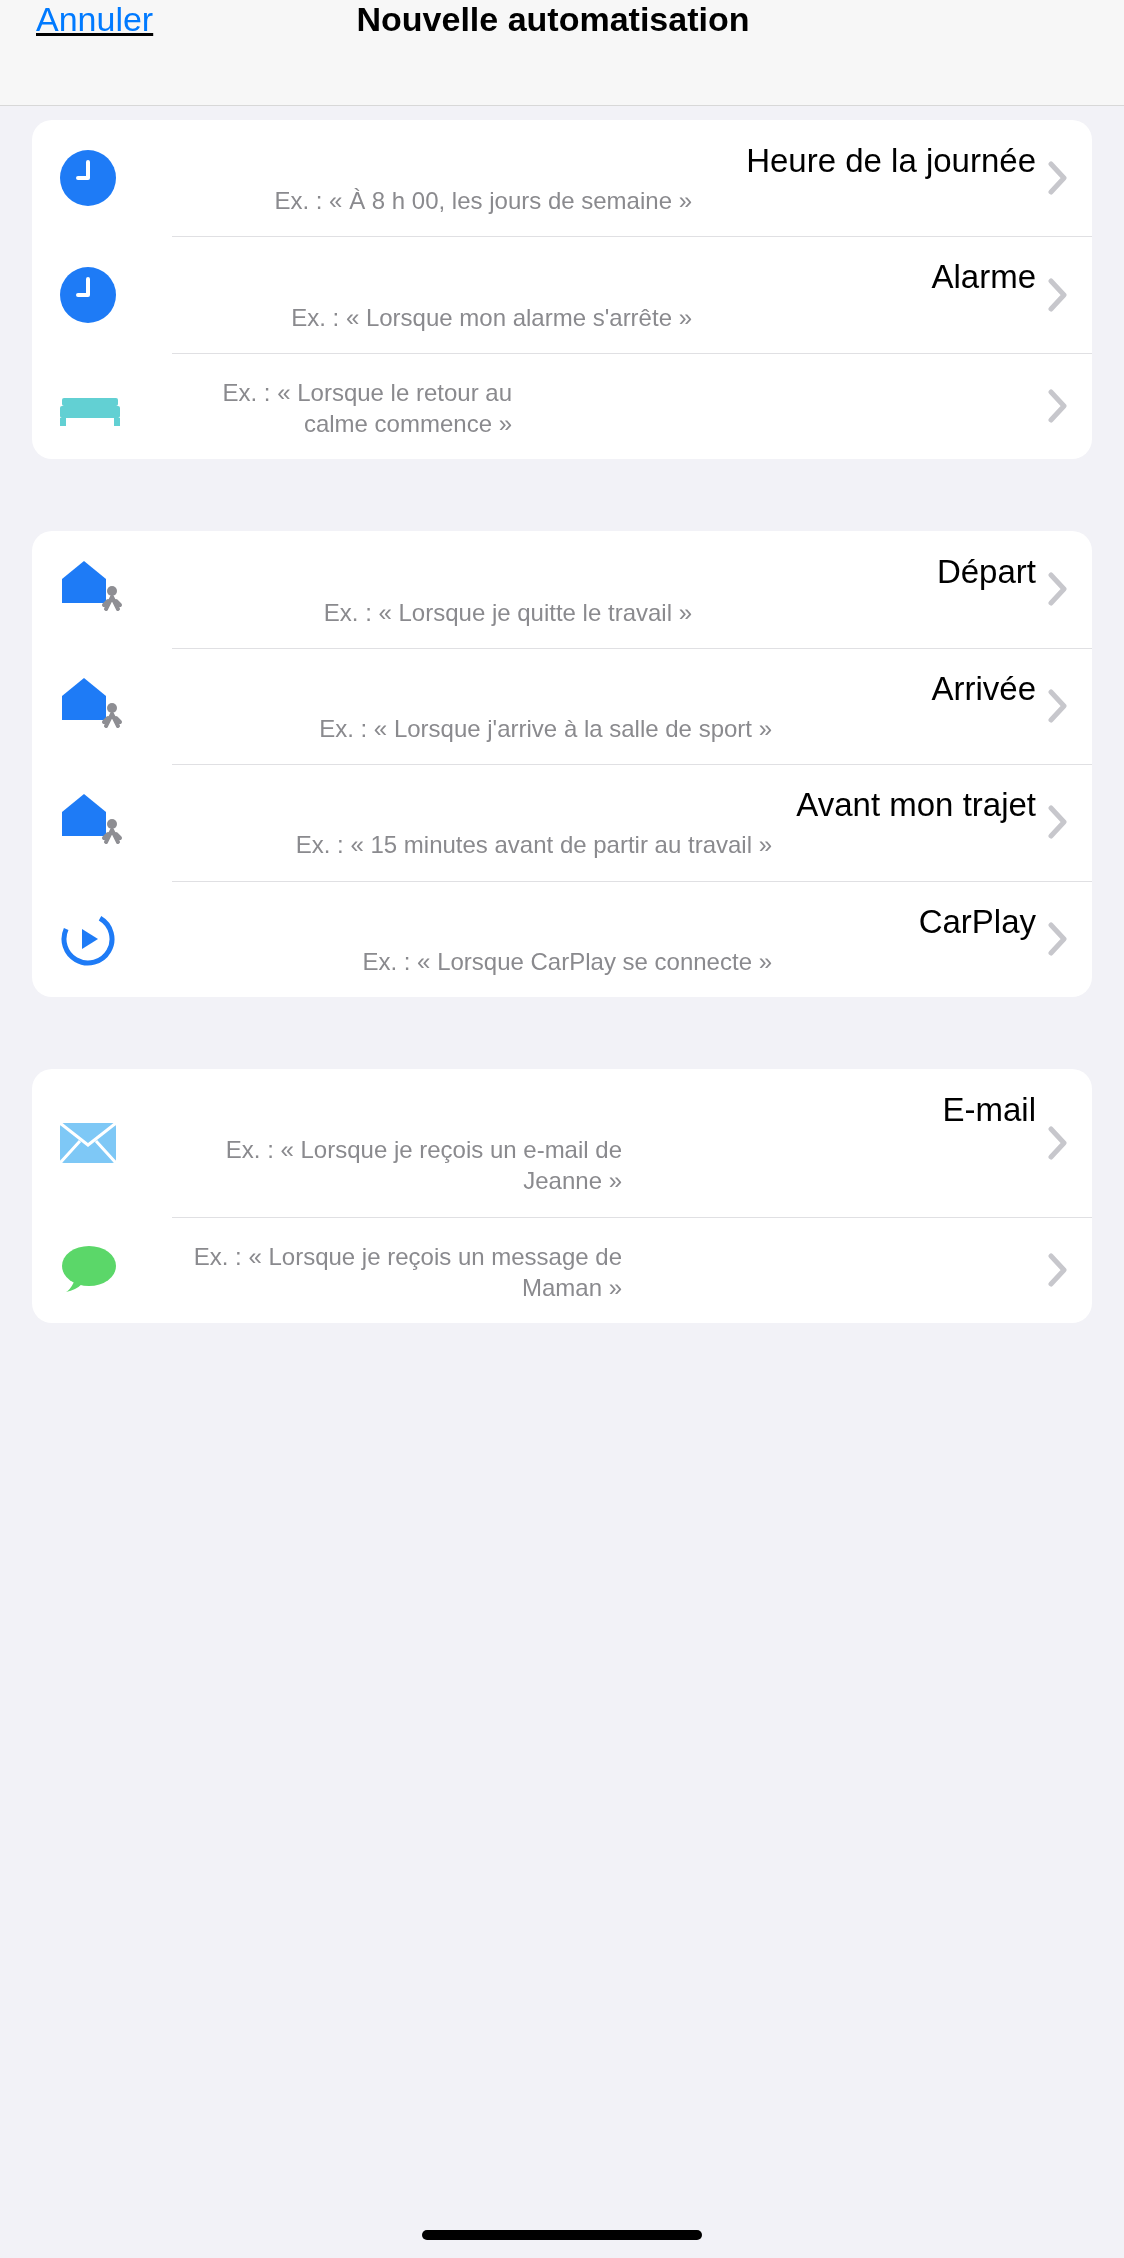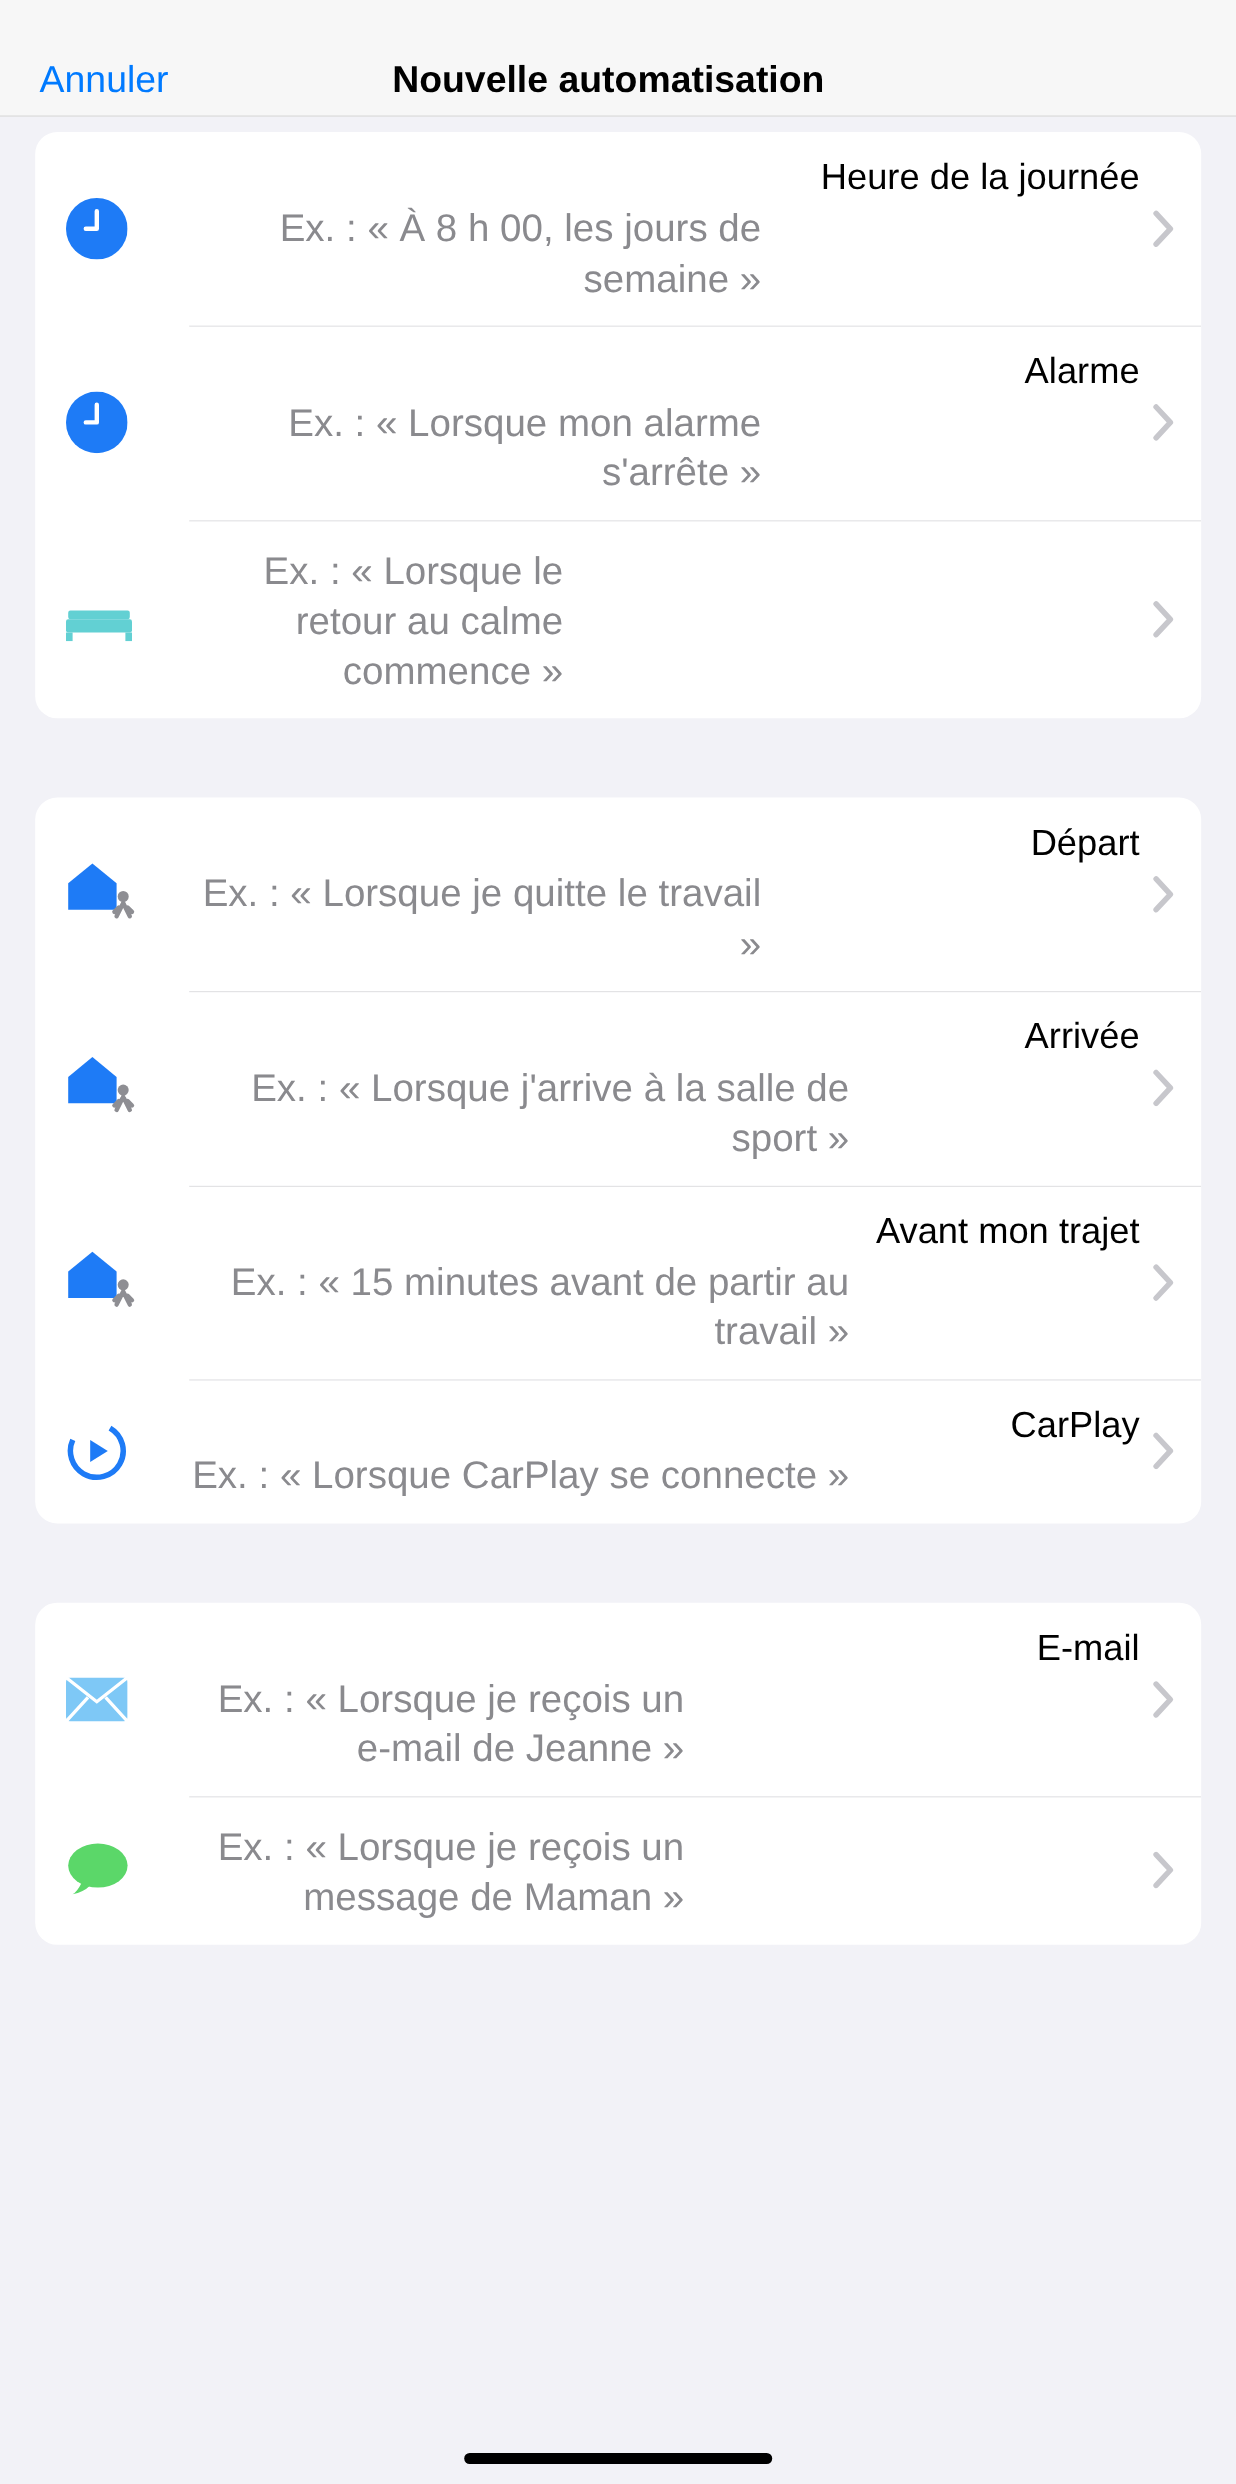--- a/index.html
+++ b/index.html
@@ -16,9 +16,10 @@
     height: 106px;
     border-bottom: 1px solid #d8d8d8;
     display: flex;
-    align-items: flex-end;
-    padding: 12px 36px;
+    align-items: flex-start;
+    padding: 0 36px;
     position: relative;
+    text-decoration: underline;
   }
   .cancel {
     color: #007aff;

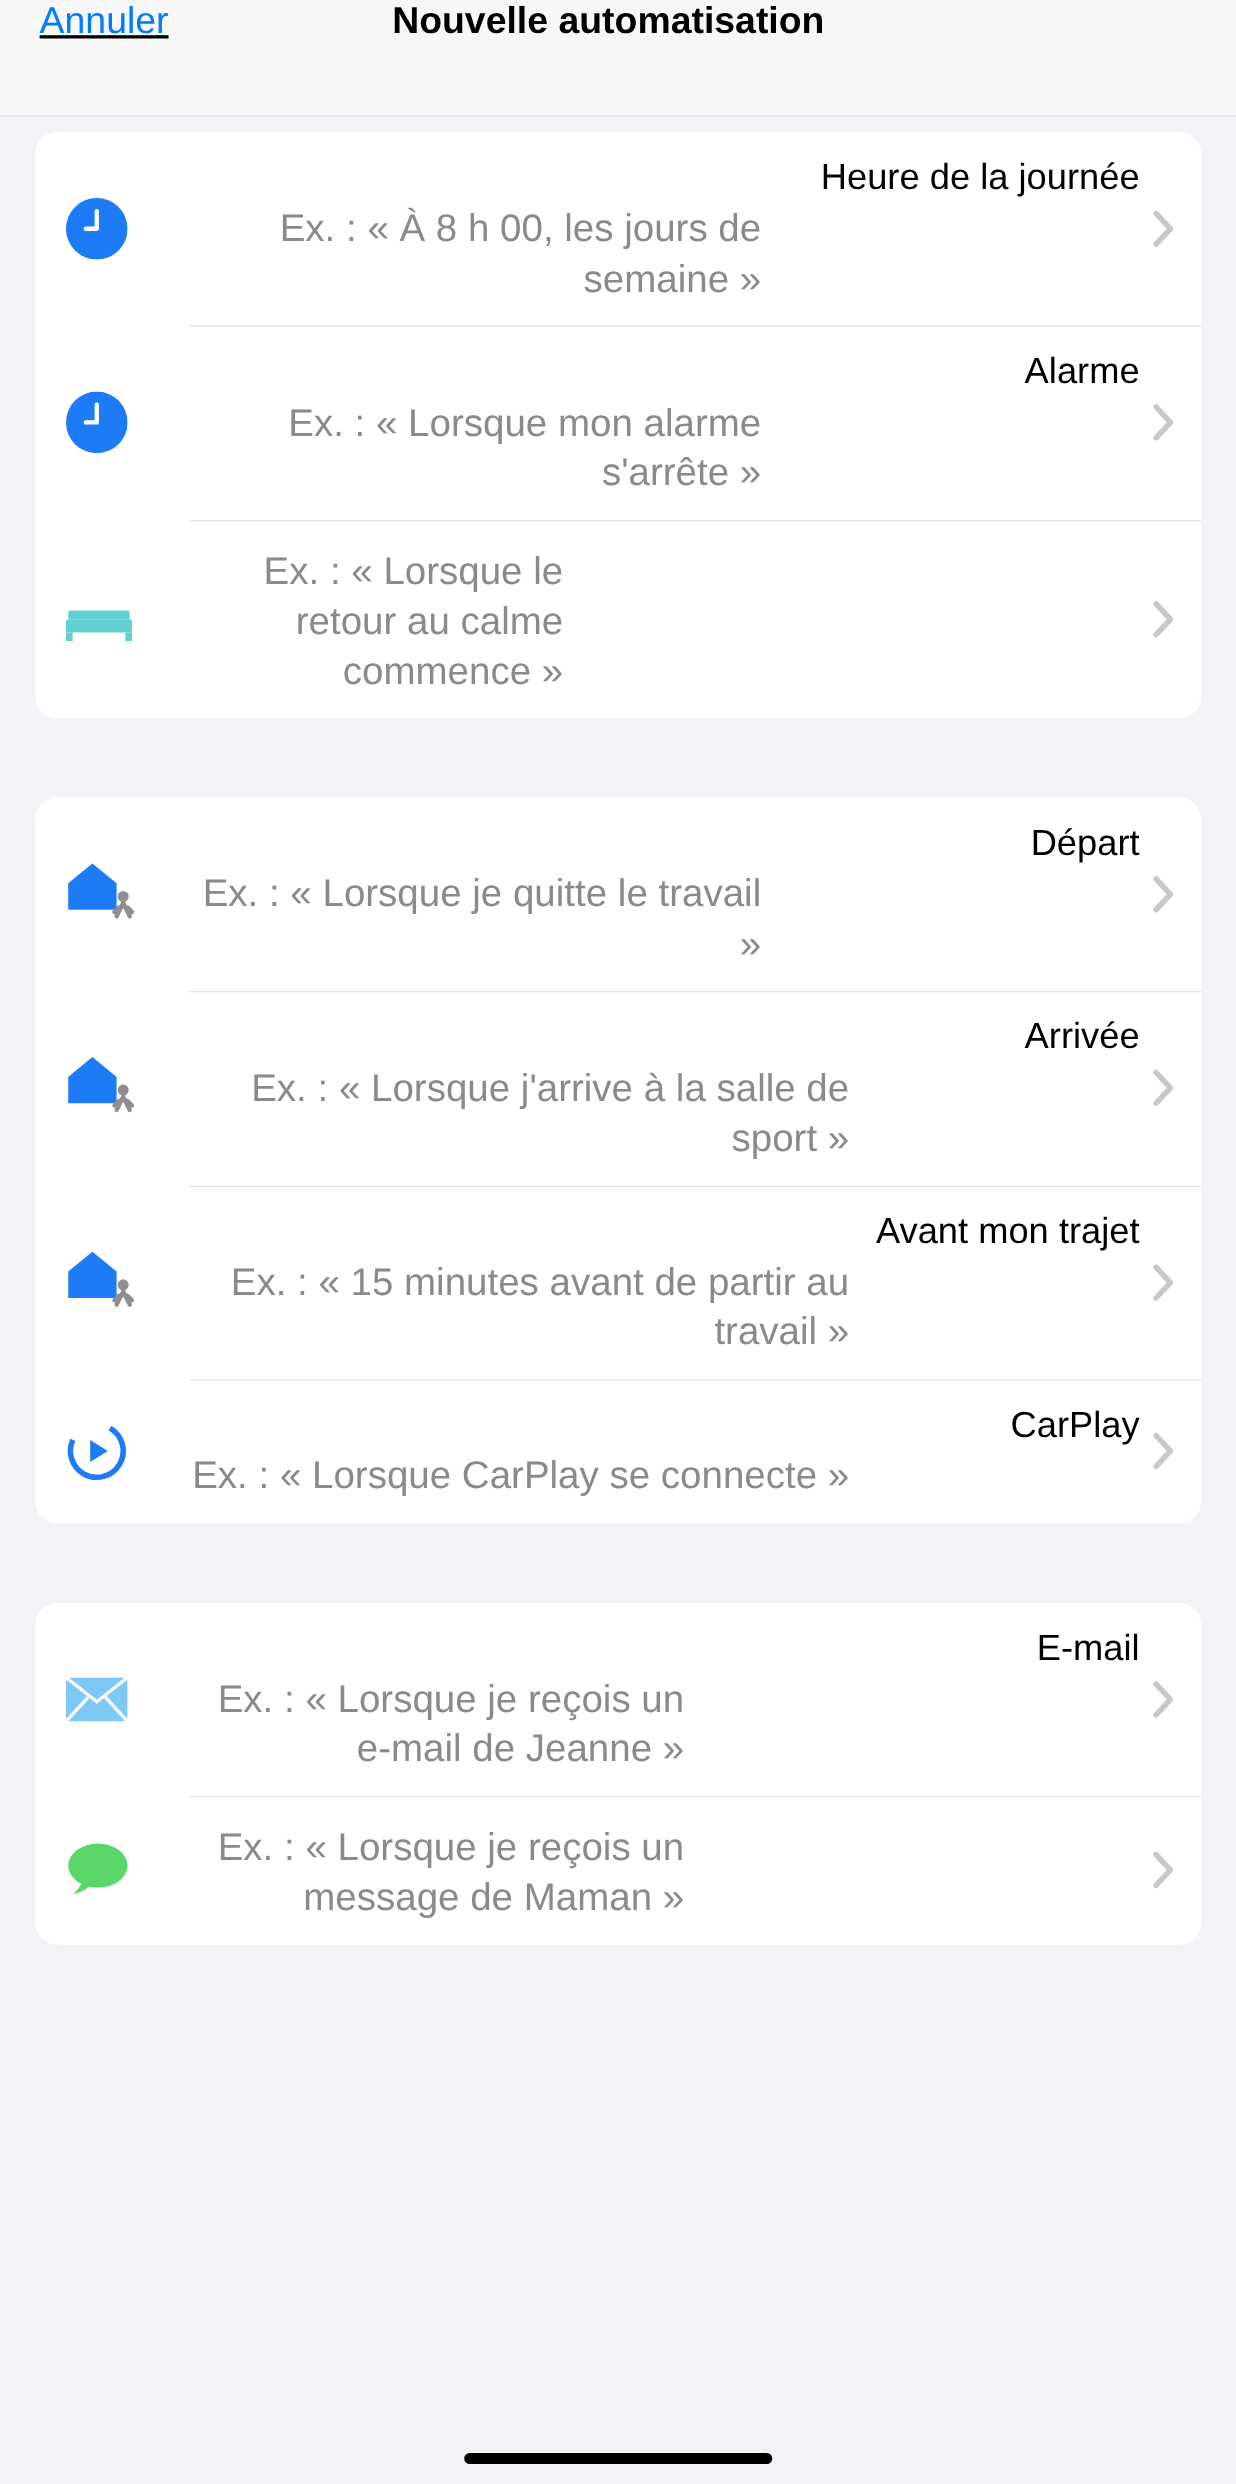--- a/index.html
+++ b/index.html
@@ -78,7 +78,7 @@
     line-height: 1.25;
   }
   .row-sub {
-    font-size: 35px;
+    font-size: 24px;
     color: #8a8a8e;
     line-height: 1.3;
     margin-top: 4px;

